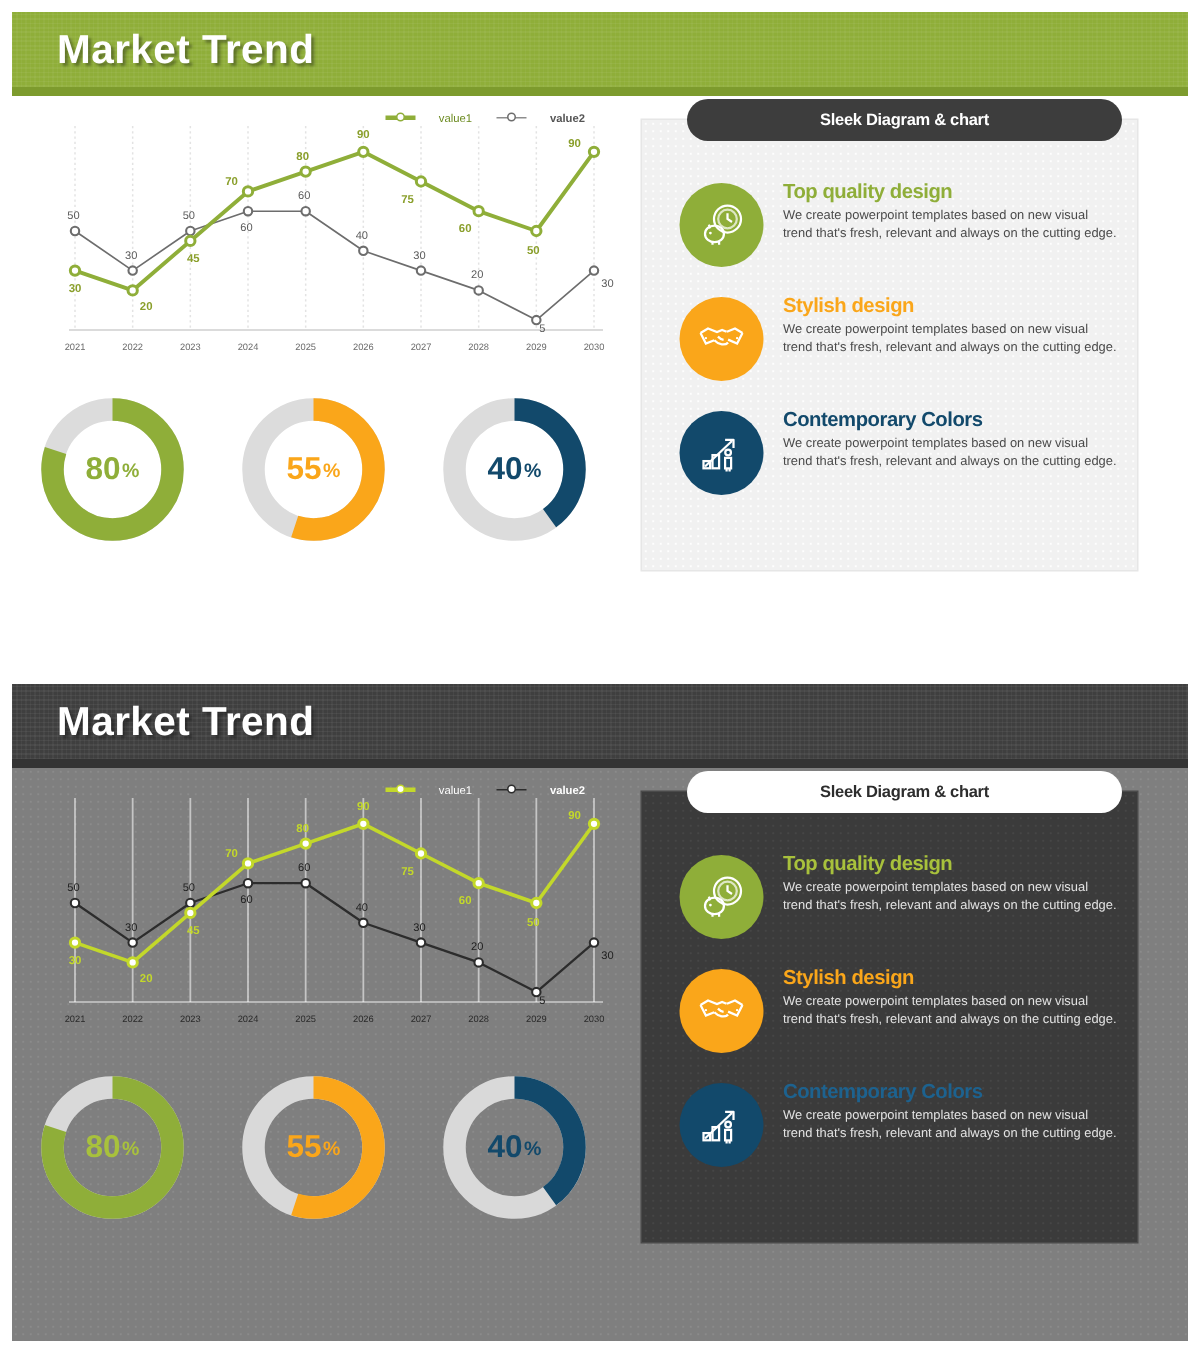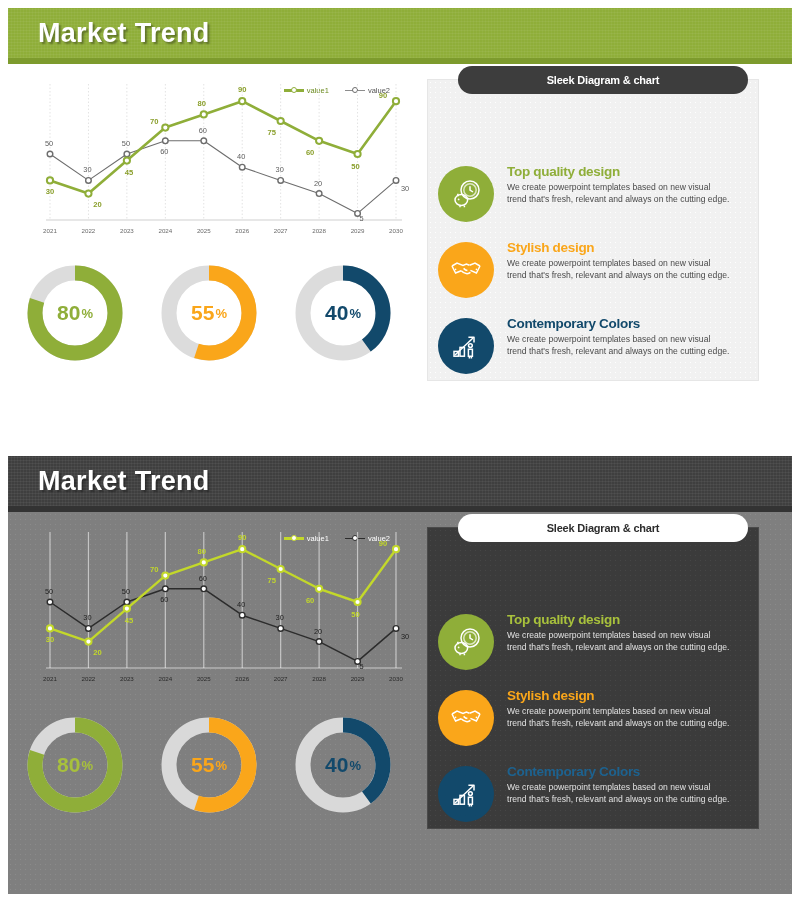--- a/index.html
+++ b/index.html
@@ -54,7 +54,7 @@
   
   .chart-wrap { position:absolute; left:12px; top:4px; width:392px; height:182px; }
   .legend { position:absolute; right:22px; top:6px; display:flex; gap:16px; align-items:center; }
-  .legend-item { display:flex; align-items:center; gap:3px; font-size:7.5px;margin-top:12px; }
+  .legend-item { display:flex; align-items:center; gap:16px; font-size:7.5px; }
   .legend .lg-line { display:inline-block; width:20px; height:2px; position:relative; }
   .legend .lg-dot {
     position:absolute; left:7px; top:-2.5px; width:6px; height:6px;

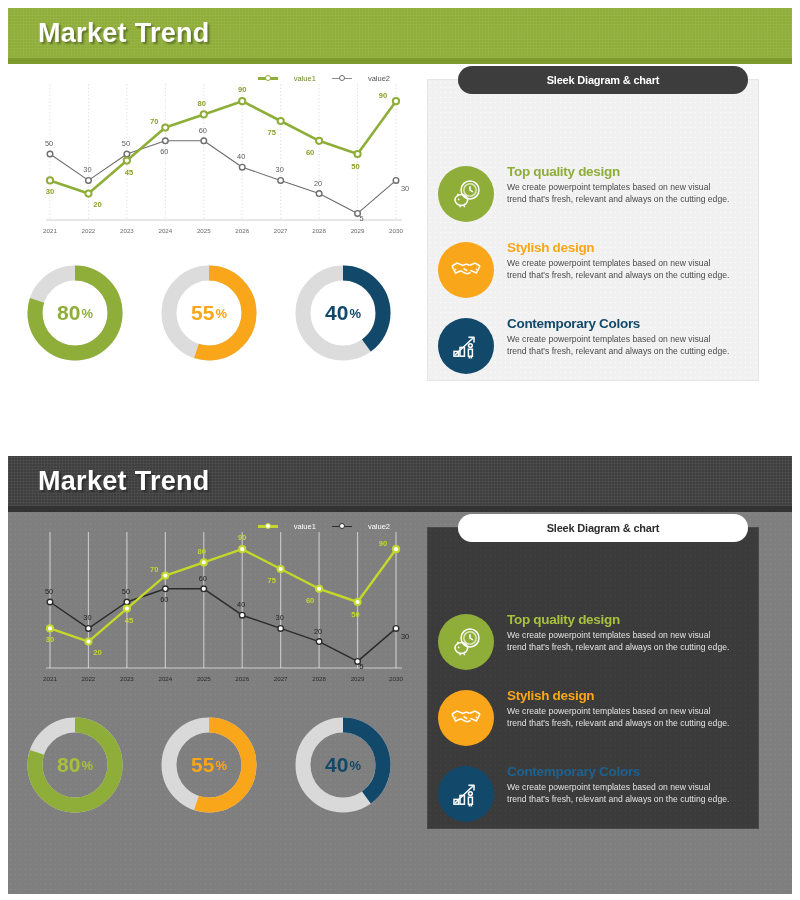--- a/index.html
+++ b/index.html
@@ -62,7 +62,7 @@
   }
   .legend .lg-label { font-size:7.5px; }
   .lg-v1 { color:#8fae39; }
-  .lg-v2 { color:#6d6d6d; }
+  .lg-v2 { color:#6d6d6d;font-weight:bold; }
   .dark-body .lg-v1 { color:#c3d82a; }
   .dark-body .lg-v2 { color:#2c2c2c; }
   .dark-body .legend .lg-label { color:#ffffff; }

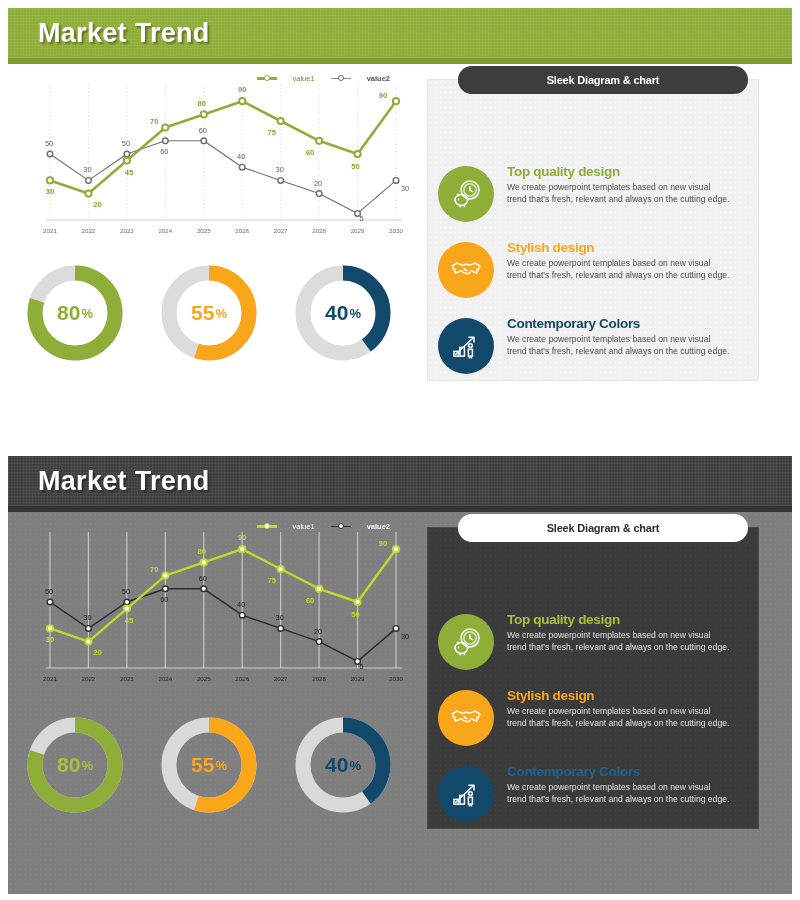--- a/index.html
+++ b/index.html
@@ -108,7 +108,7 @@
   .light-card .card-pill { background:#3d3d3d; color:#ffffff; }
   .dark-card  .card-pill { background:#ffffff; color:#2d2d2d; }
 
-  .feat-list { position:absolute; left:10px; top:38px; width:292px;margin-top:44px; }
+  .feat-list { position:absolute; left:25px; top:38px; width:292px; }
   .feat { display:flex; gap:13px; margin-bottom:16px; align-items:flex-start; }
   .feat-icon {
     flex:0 0 auto; width:56px; height:56px; border-radius:50%;

